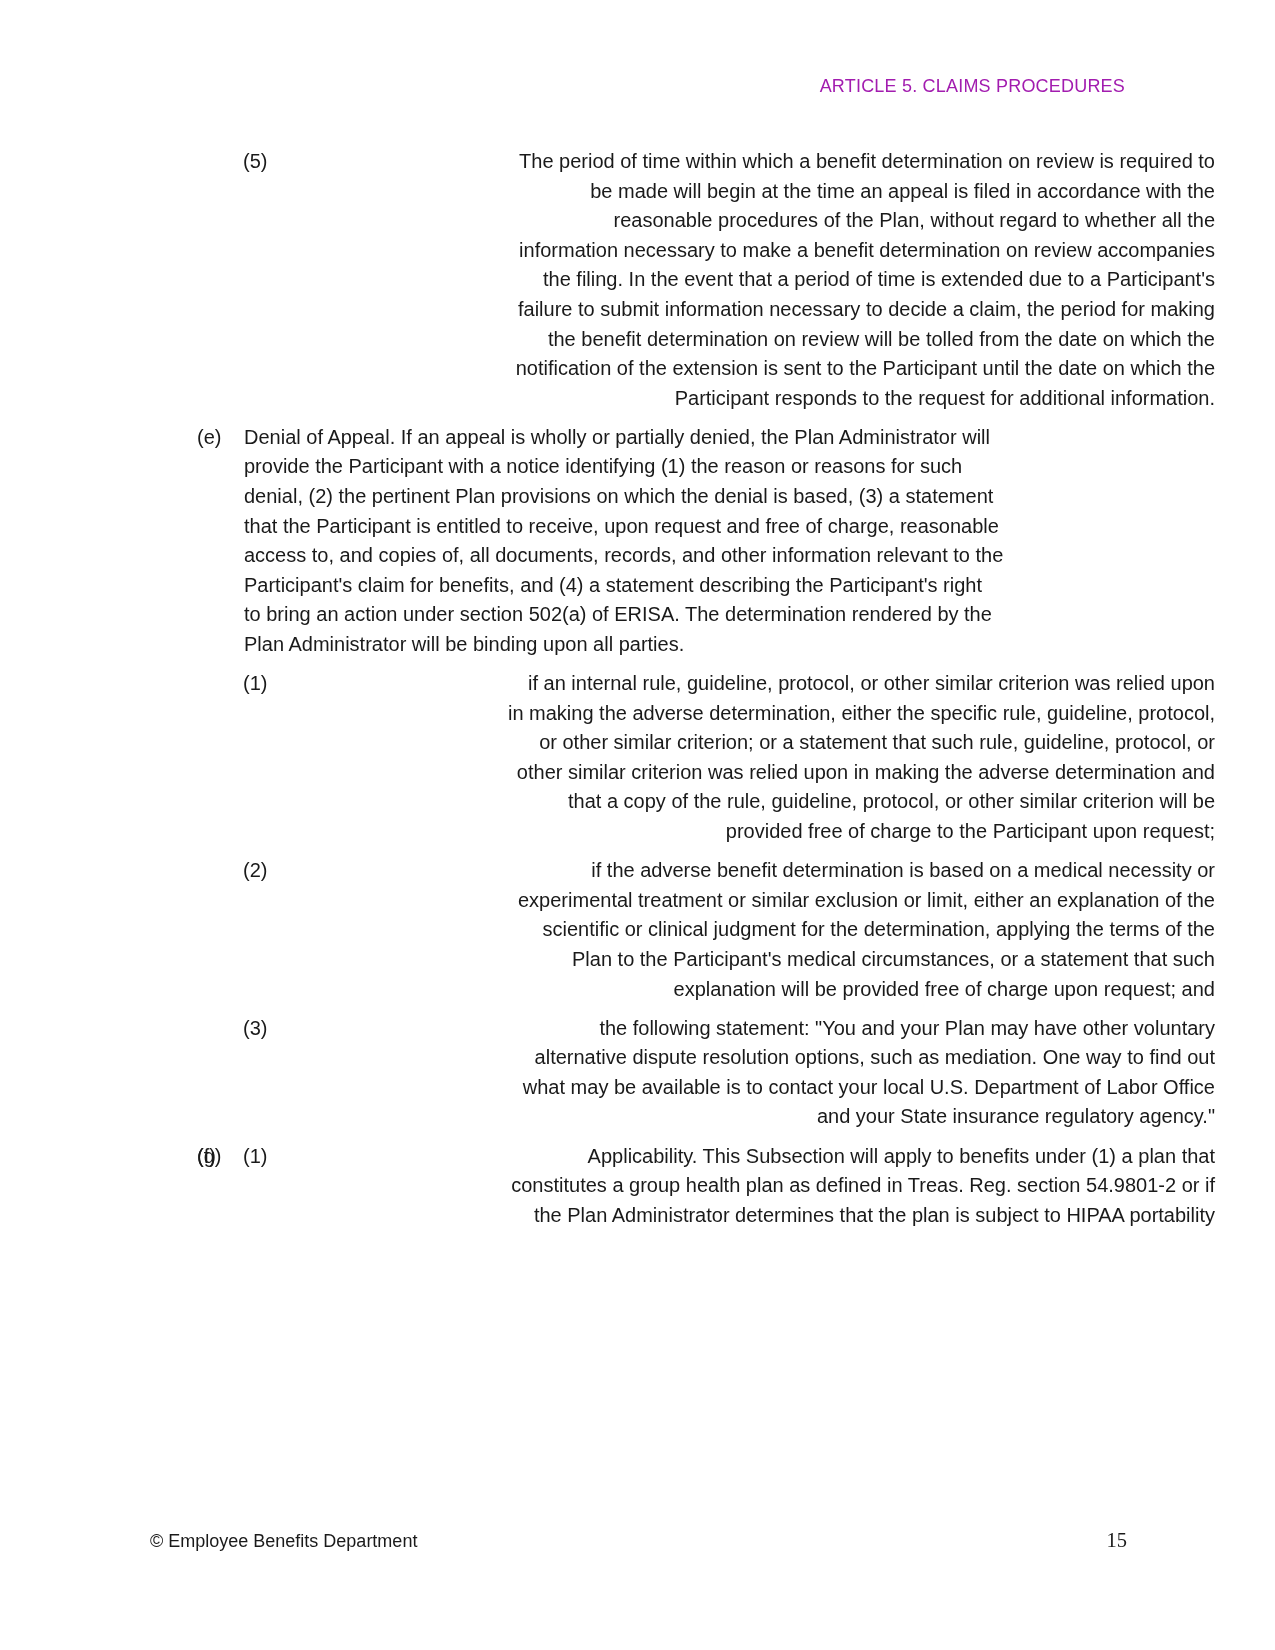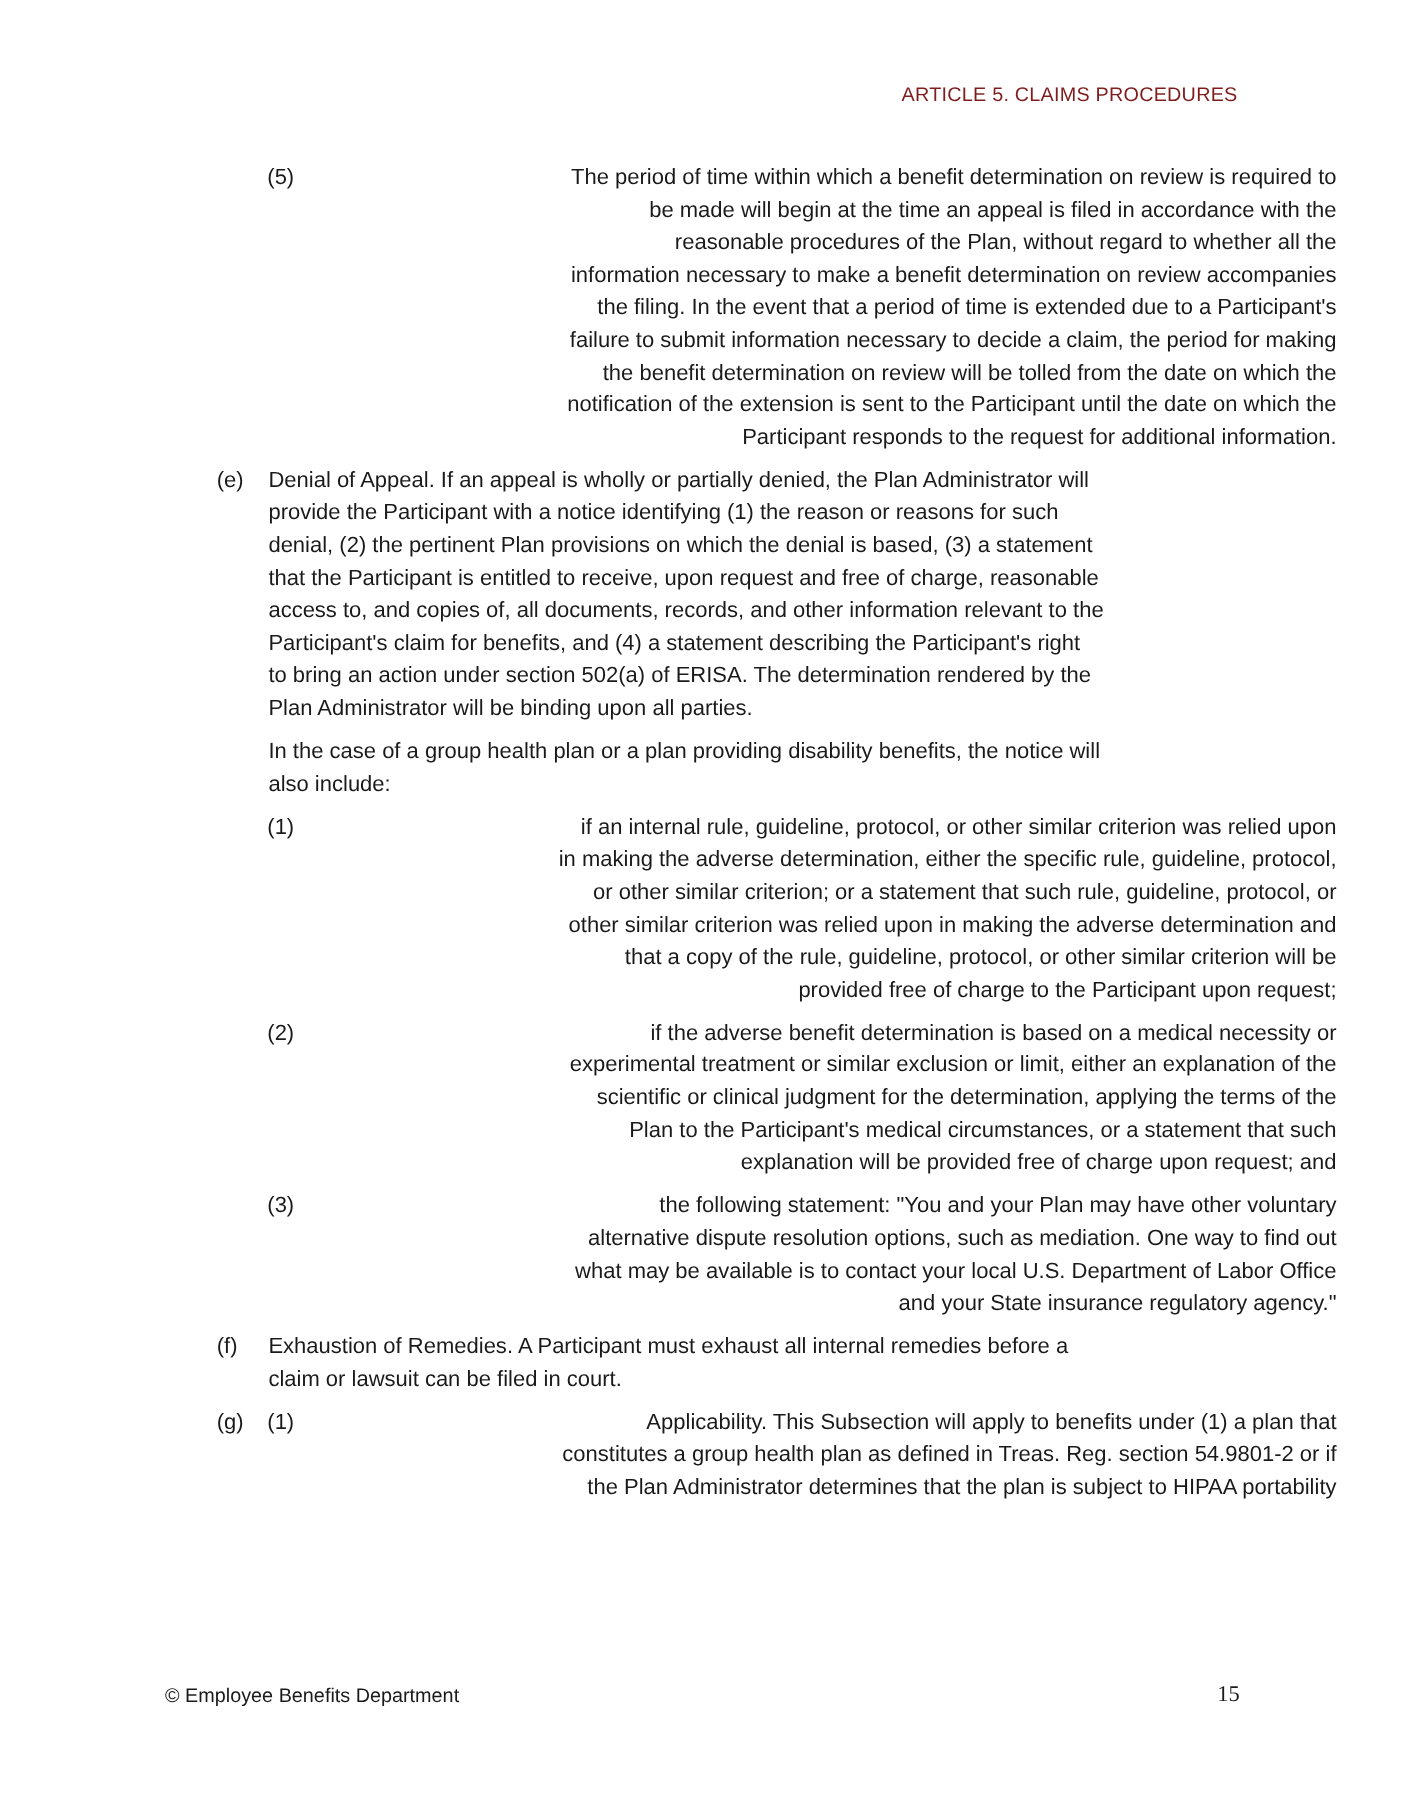--- a/index.html
+++ b/index.html
@@ -25,7 +25,7 @@
     font-size: 18px;
     line-height: 20px;
     letter-spacing: 0.2px;
-    color: #7f1d1d;
+    color: #a21caf;
     white-space: nowrap;
   }
   .content {

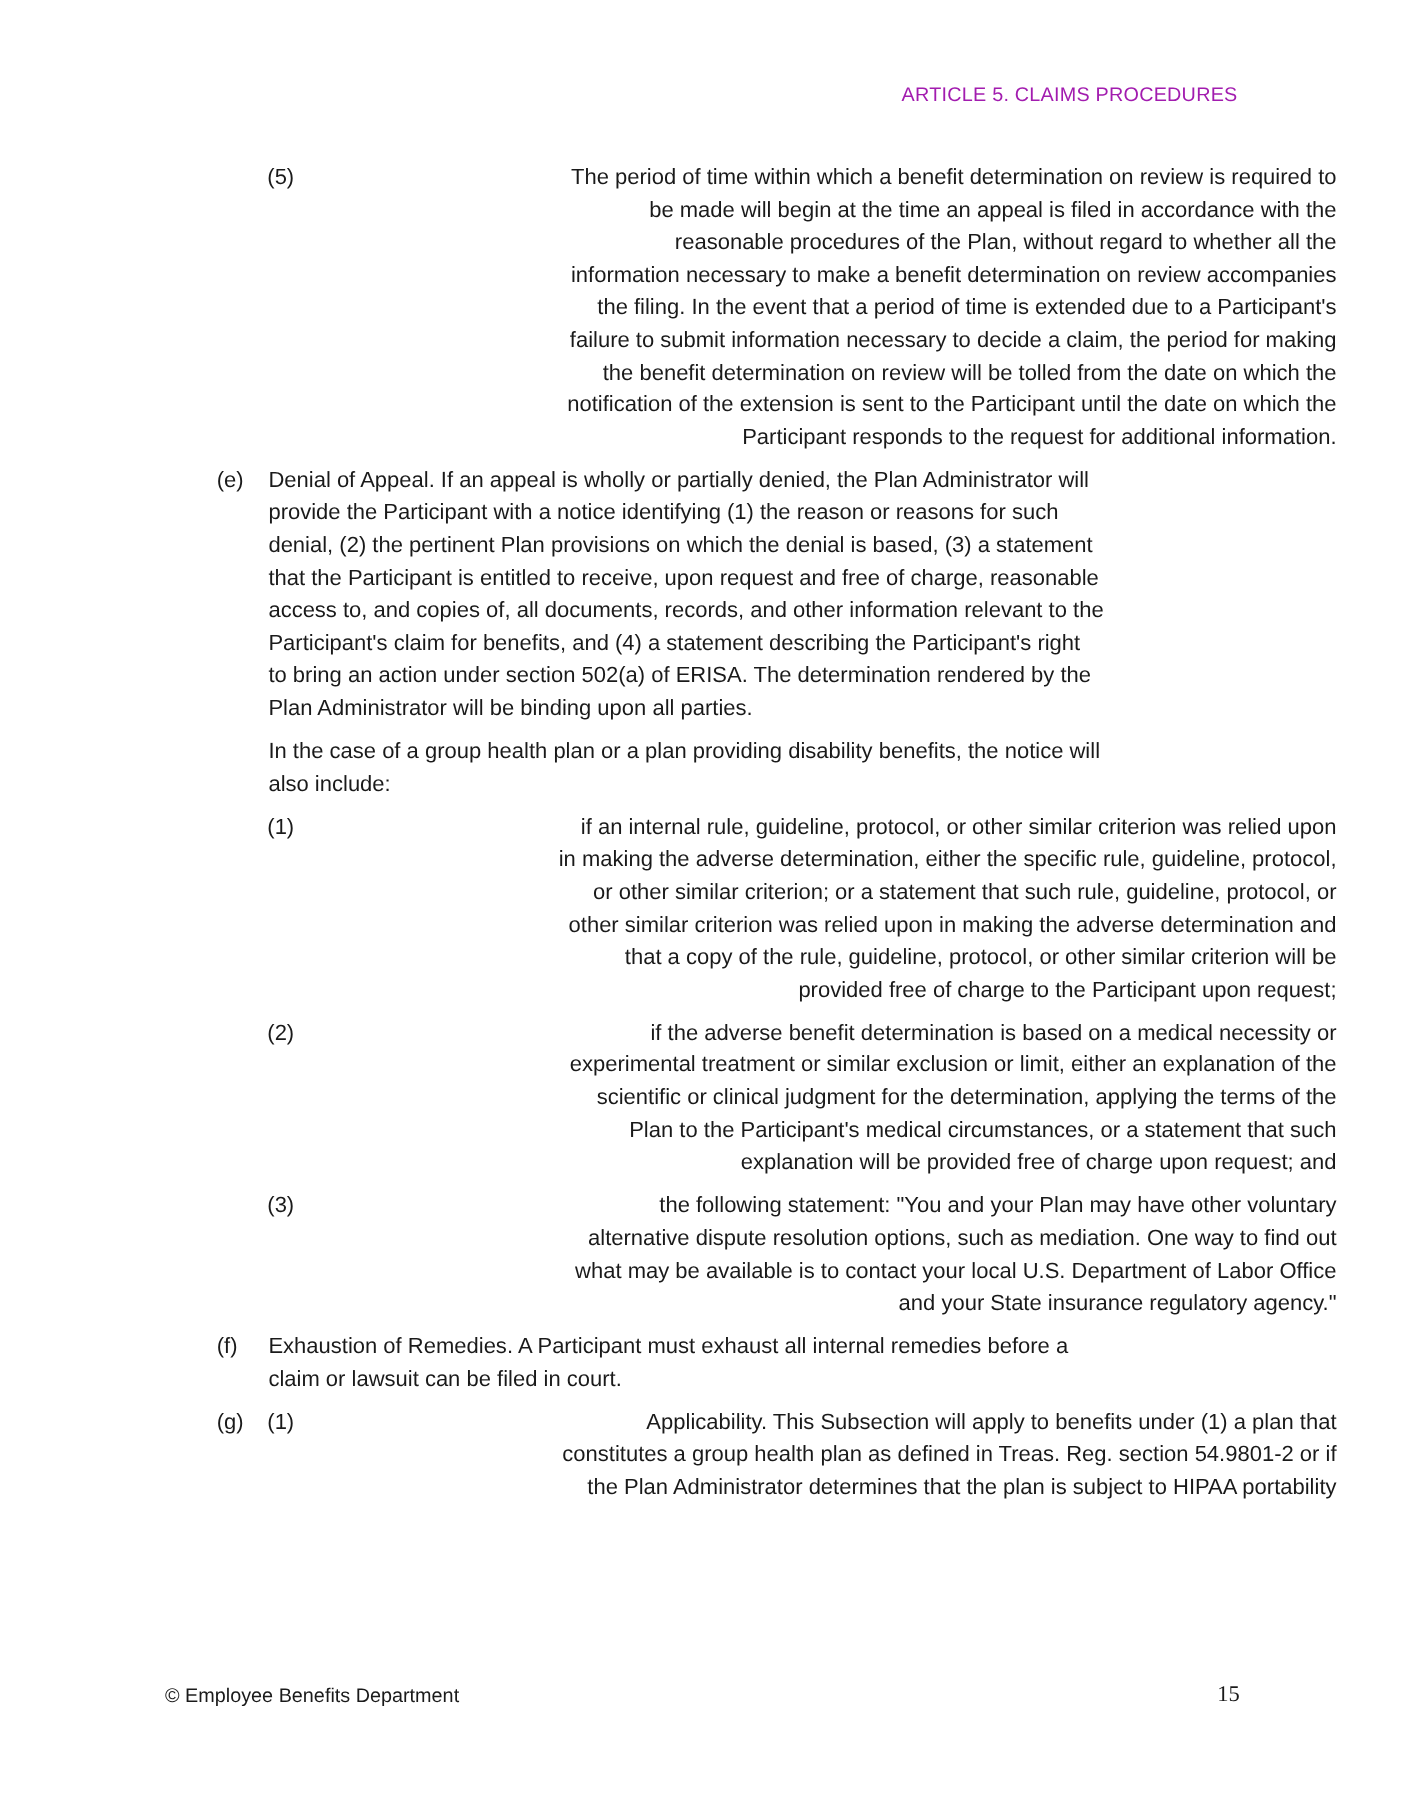--- a/index.html
+++ b/index.html
@@ -106,10 +106,6 @@
 Plan Administrator will be binding upon all parties.</span></div>
     </section>
 
-    <section class="para cont">
-      <div class="body">In the case of a group health plan or a plan providing disability benefits, the notice will
-also include:</div>
-    </section>
 
     <section class="para num">
       <span class="lbl">(1)</span>

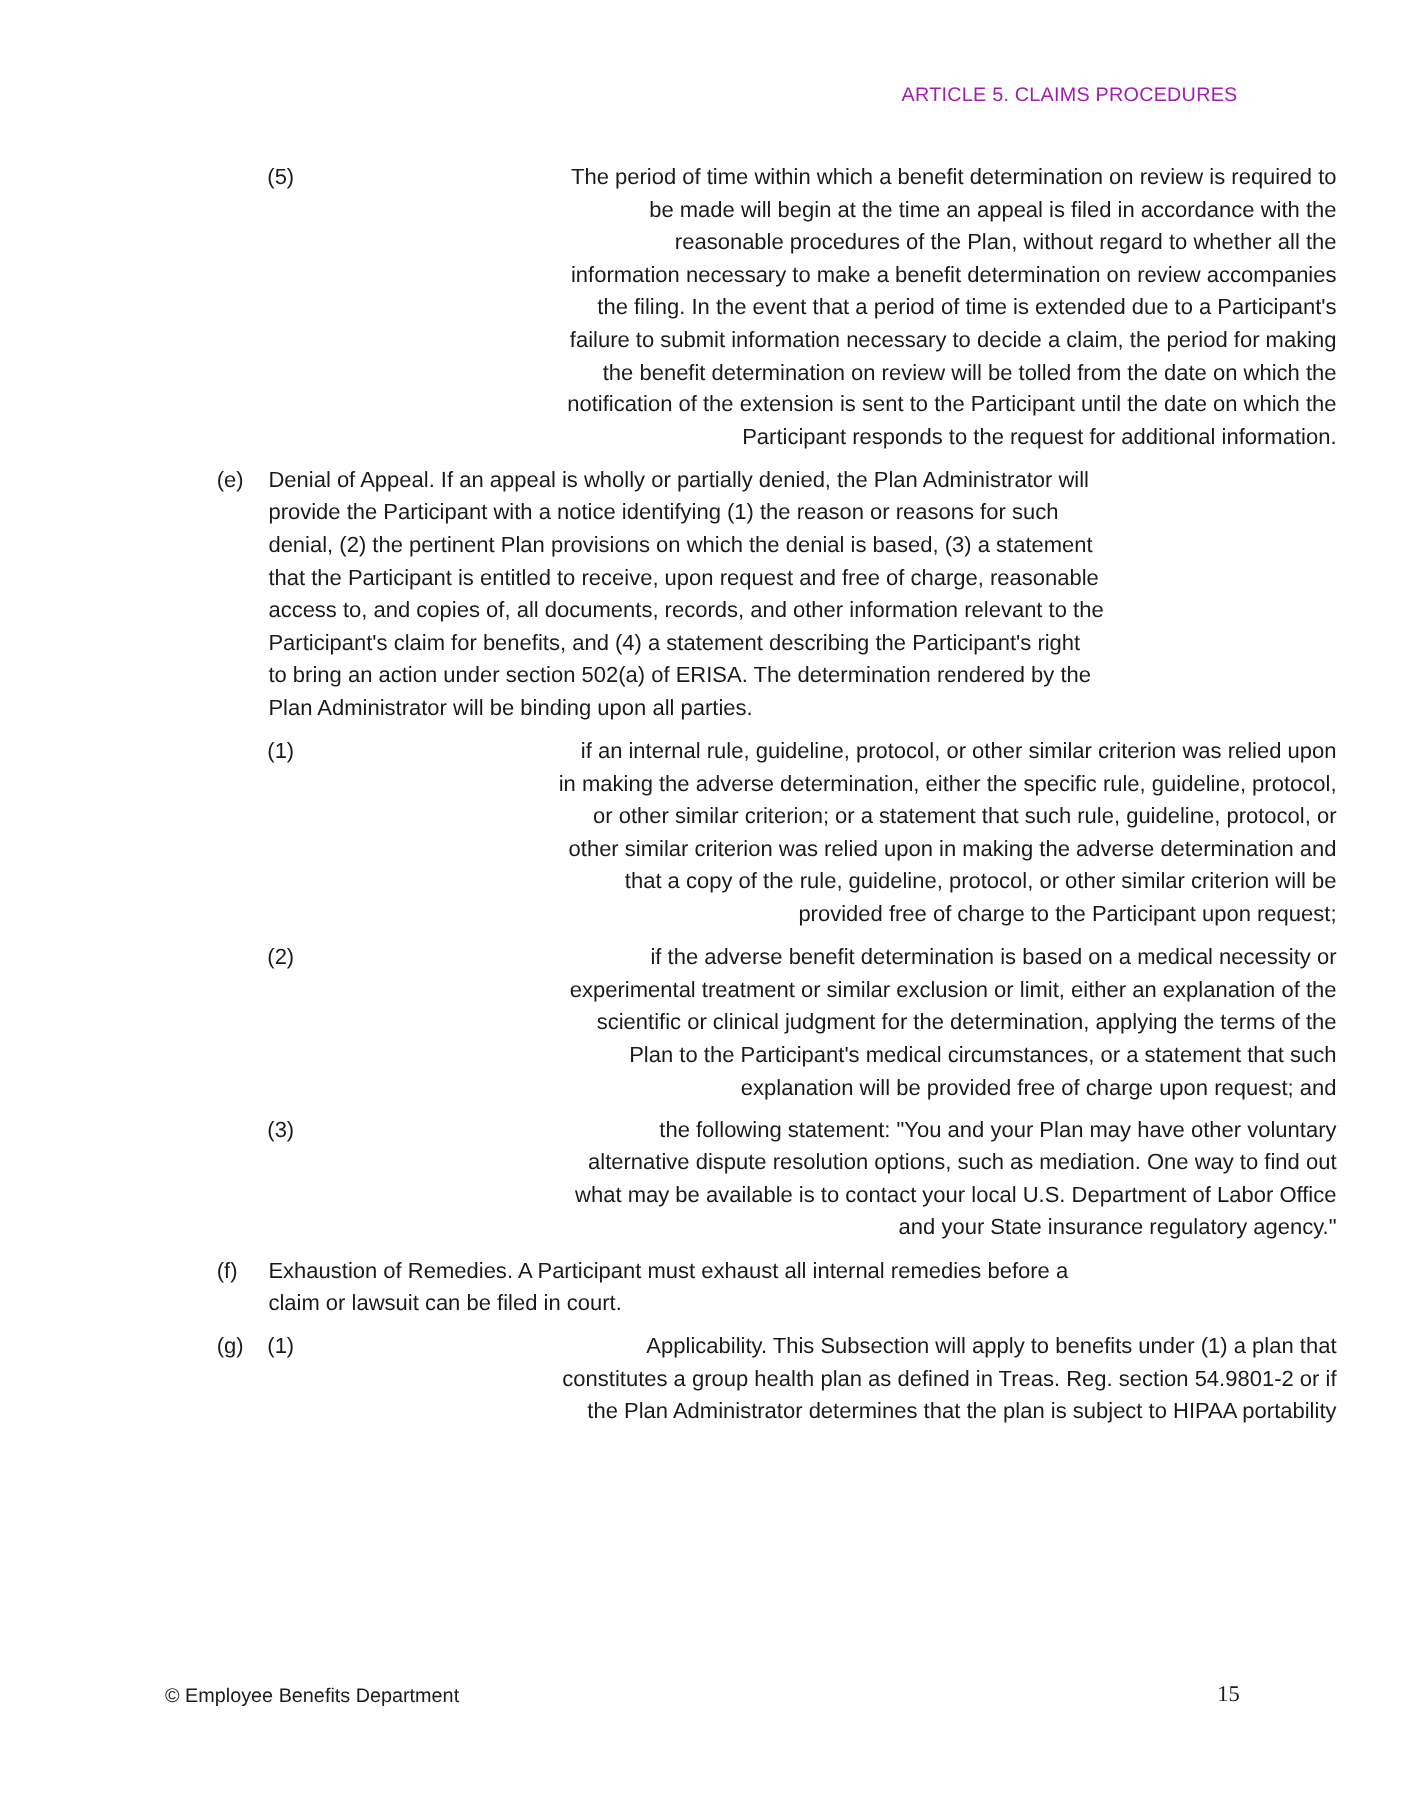--- a/index.html
+++ b/index.html
@@ -136,8 +136,6 @@
 
     <section class="para letter">
       <span class="lbl">(f)</span>
-      <div class="body"><span class="u">Exhaustion of Remedies</span><span>. A Participant must exhaust all internal remedies before a
-claim or lawsuit can be filed in court.</span></div>
     </section>
 
     <section class="para letter">

